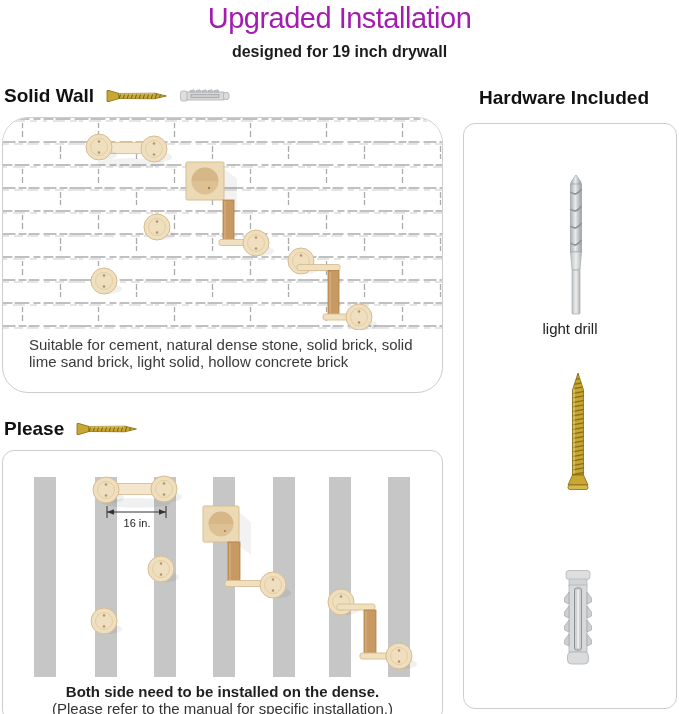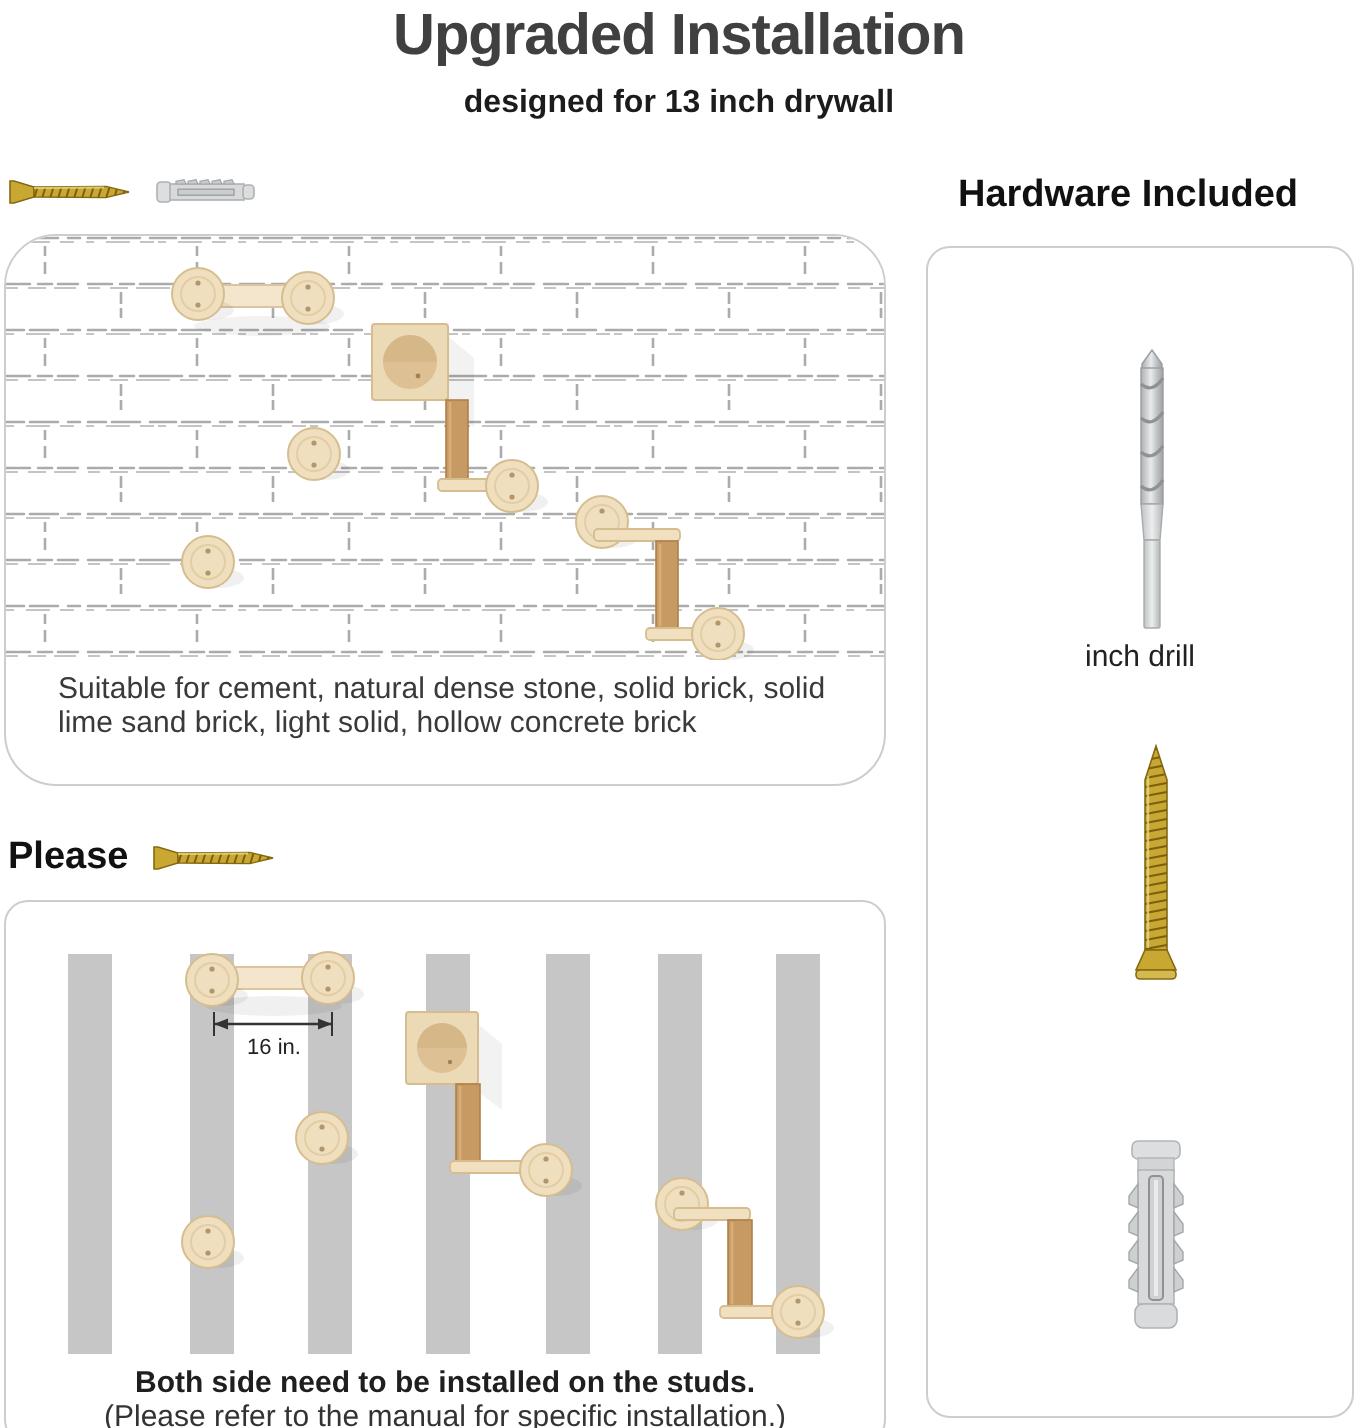--- a/index.html
+++ b/index.html
@@ -6,7 +6,7 @@
   body{width:679px;height:714px;font-family:"Liberation Sans",sans-serif;color:#1a1a1a;overflow:hidden;}
   .page{position:relative;width:679px;height:714px;}
   header{text-align:center;}
-  h1{margin:2px 0 0 0;font-size:29px;line-height:1.15;font-weight:700;letter-spacing:-.5px;color:#404040;}
+  h1{margin:2px 0 0 0;font-size:29px;line-height:1.15;font-weight:400;letter-spacing:-.5px;color:#a21caf;}
   .subtitle{margin-top:8px;font-size:16px;font-weight:700;color:#1c1c1c;}
   .content{display:flex;padding:0 0 0 2px;}
   .left-col{width:441px;flex:0 0 441px;}

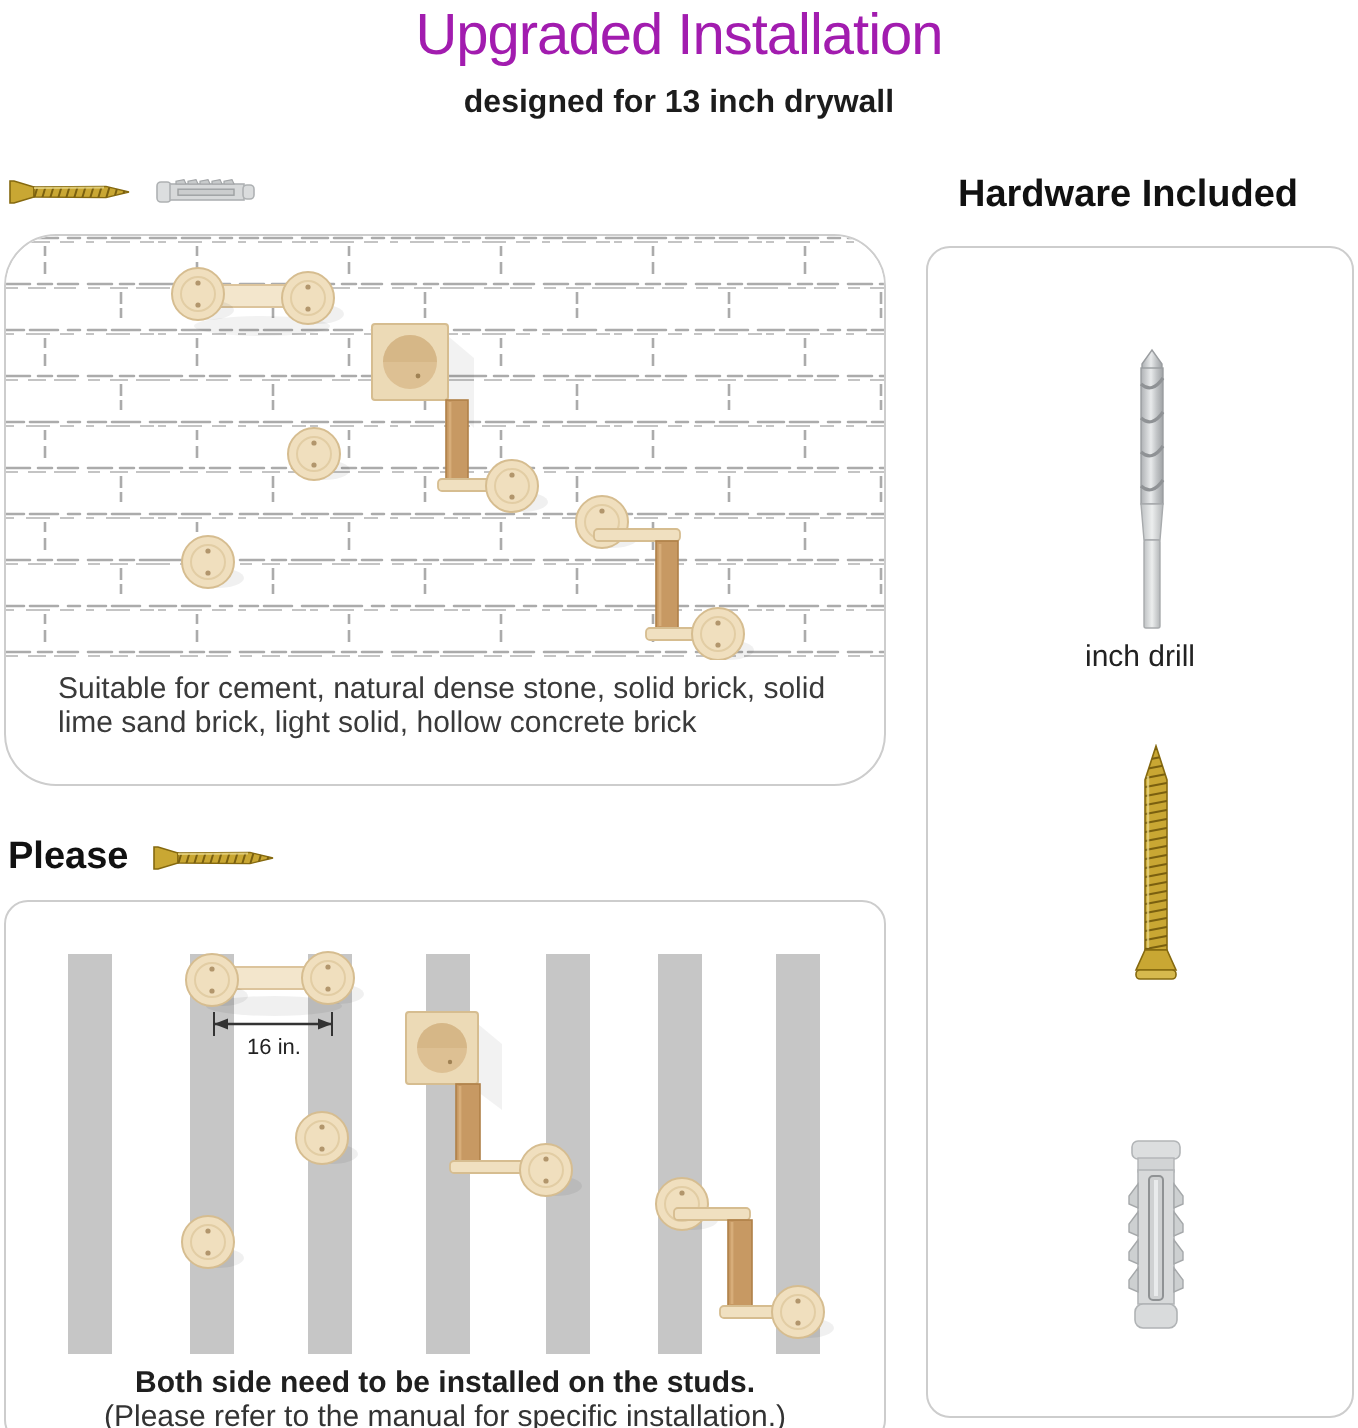--- a/index.html
+++ b/index.html
@@ -33,7 +33,7 @@
 
   <header>
     <h1>Upgraded Installation</h1>
-    <div class="subtitle">designed for 13 inch drywall</div>
+    <div class="subtitle">designed for 19 inch drywall</div>
   </header>
 
   <div class="content">

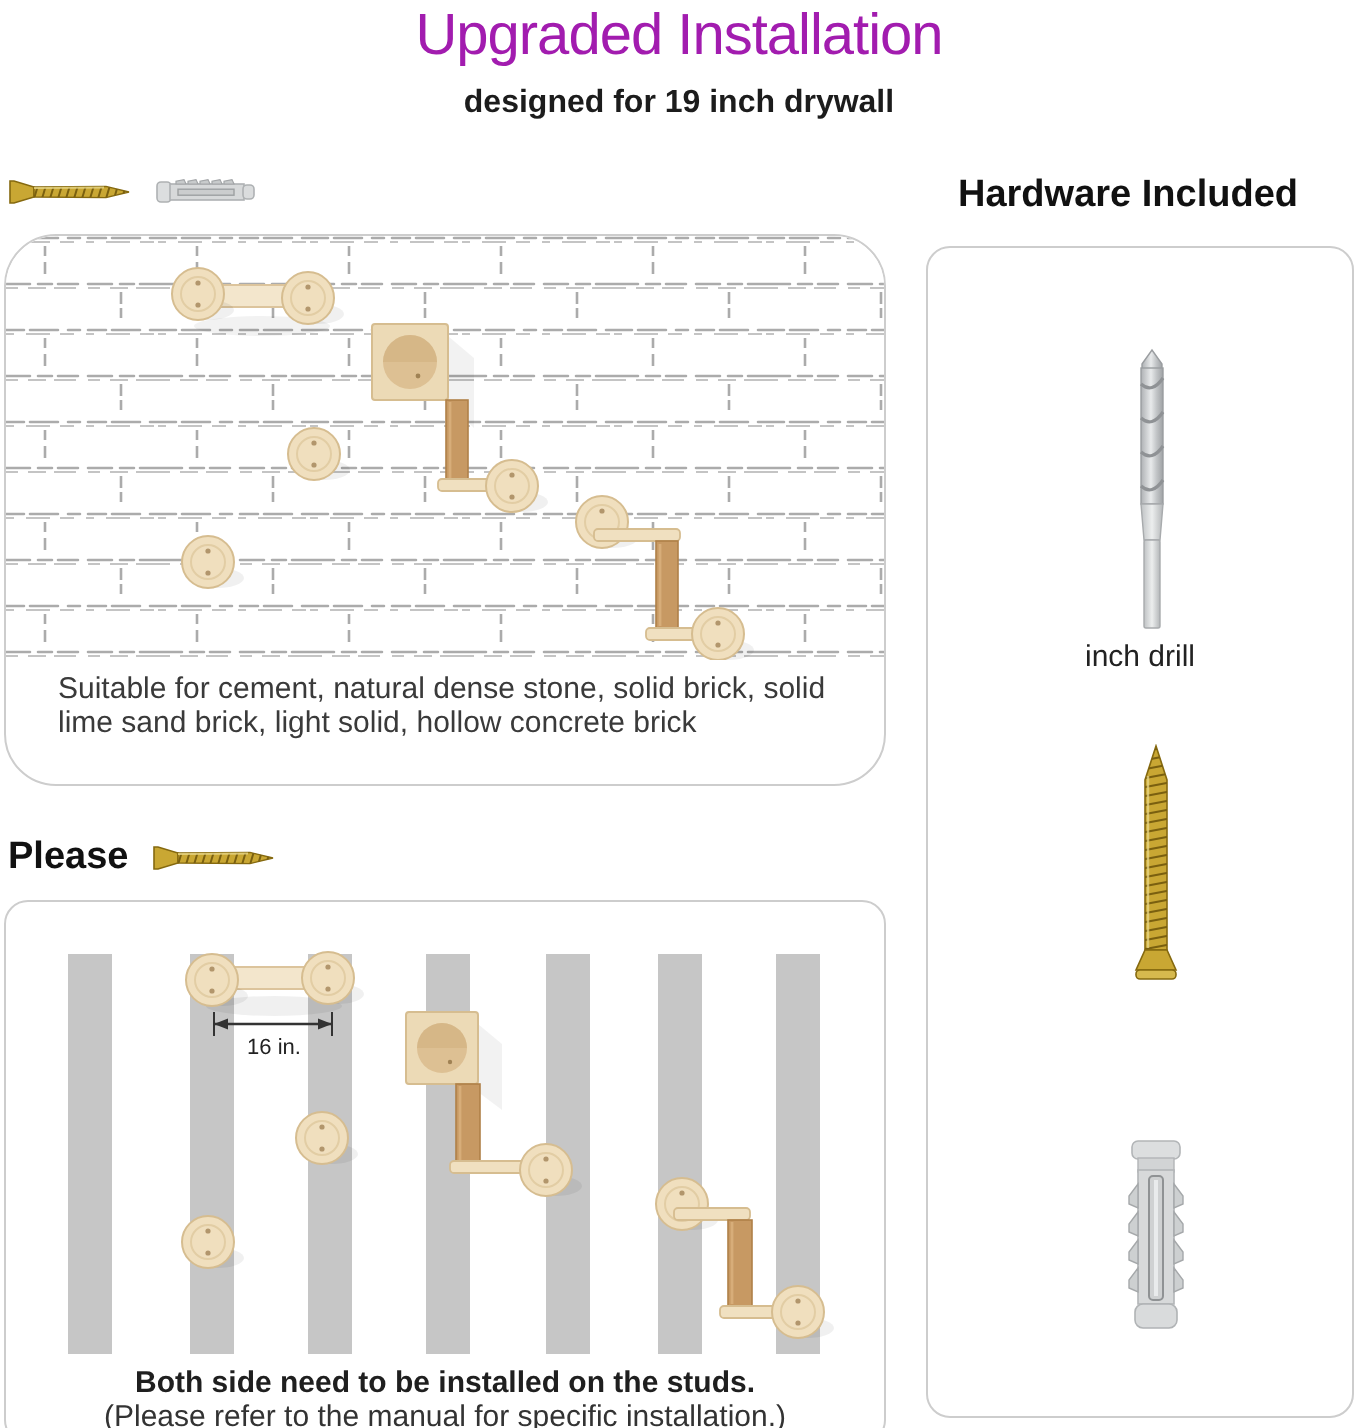--- a/index.html
+++ b/index.html
@@ -41,6 +41,7 @@
     <div class="left-col">
 
       <div class="heading-row">
+        <span class="h2">Solid Wall</span>
 
         <svg width="62" height="14" viewBox="0 0 62 14">
           <defs>

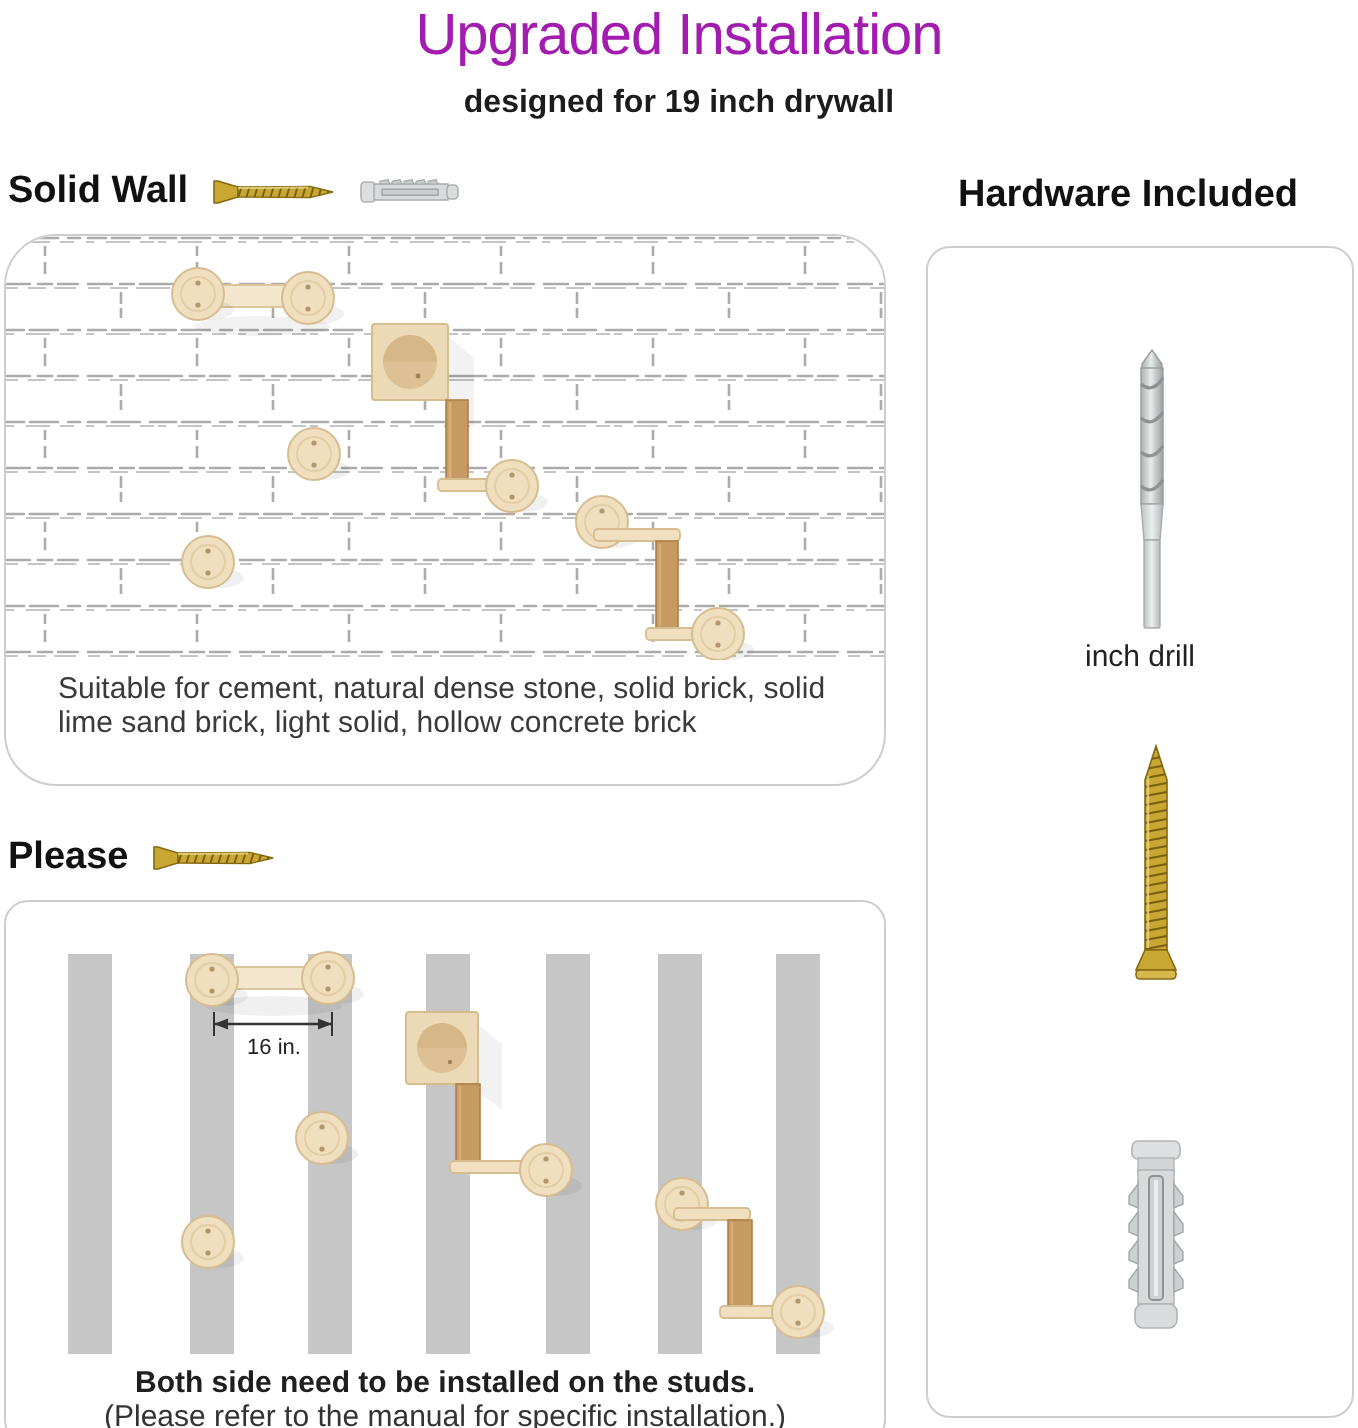--- a/index.html
+++ b/index.html
@@ -232,7 +232,7 @@
           <rect x="10" y="96" width="8" height="44" rx="1" fill="url(#shank)" stroke="#a8abad" stroke-width="0.7"></rect>
         </svg>
 
-        <div class="hw-label">inch drill</div>
+        <div class="hw-label">light drill</div>
 
         <svg class="abs" style="left:101px;top:248px;" width="26" height="122" viewBox="0 0 26 122">
           <defs>

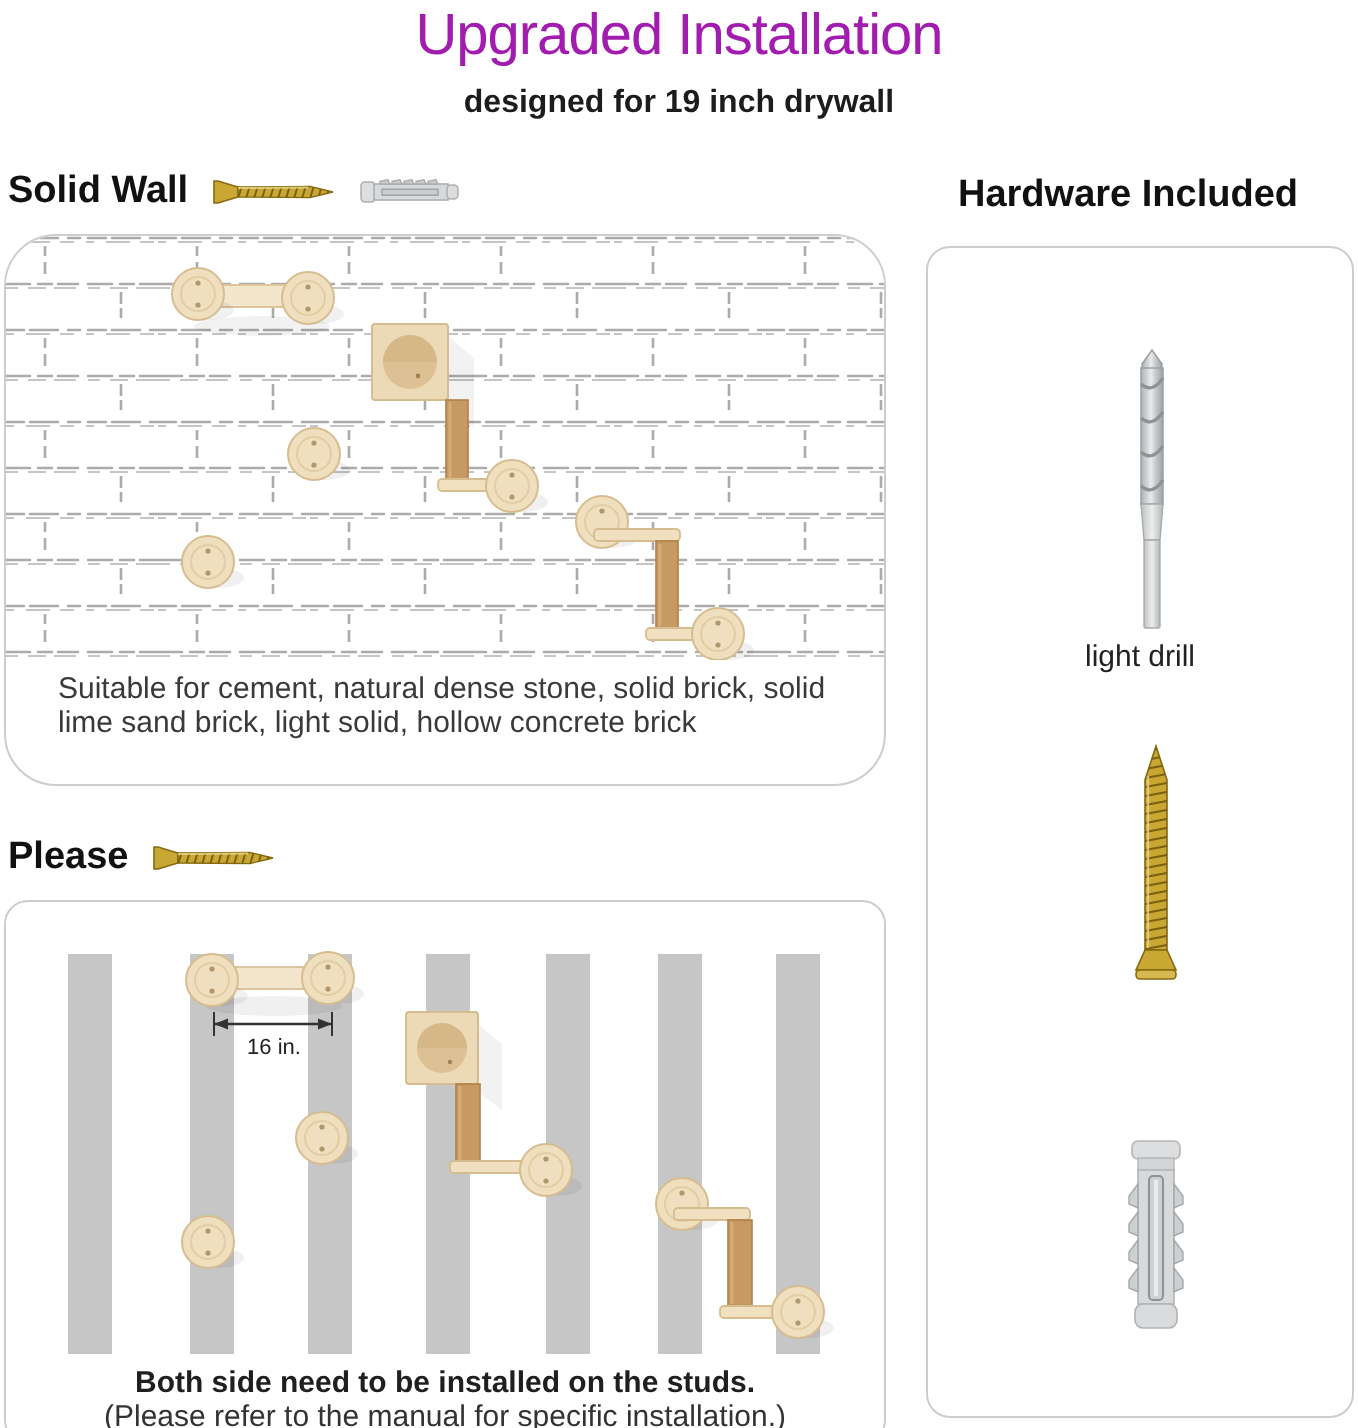--- a/index.html
+++ b/index.html
@@ -195,7 +195,7 @@
           </g>
         </svg>
         <div class="dry-caption">
-          <div class="b">Both side need to be installed on the studs.</div>
+          <div class="b">Both side need to be installed on the dense.</div>
           <div class="r">(Please refer to the manual for specific installation.)</div>
         </div>
       </div>

